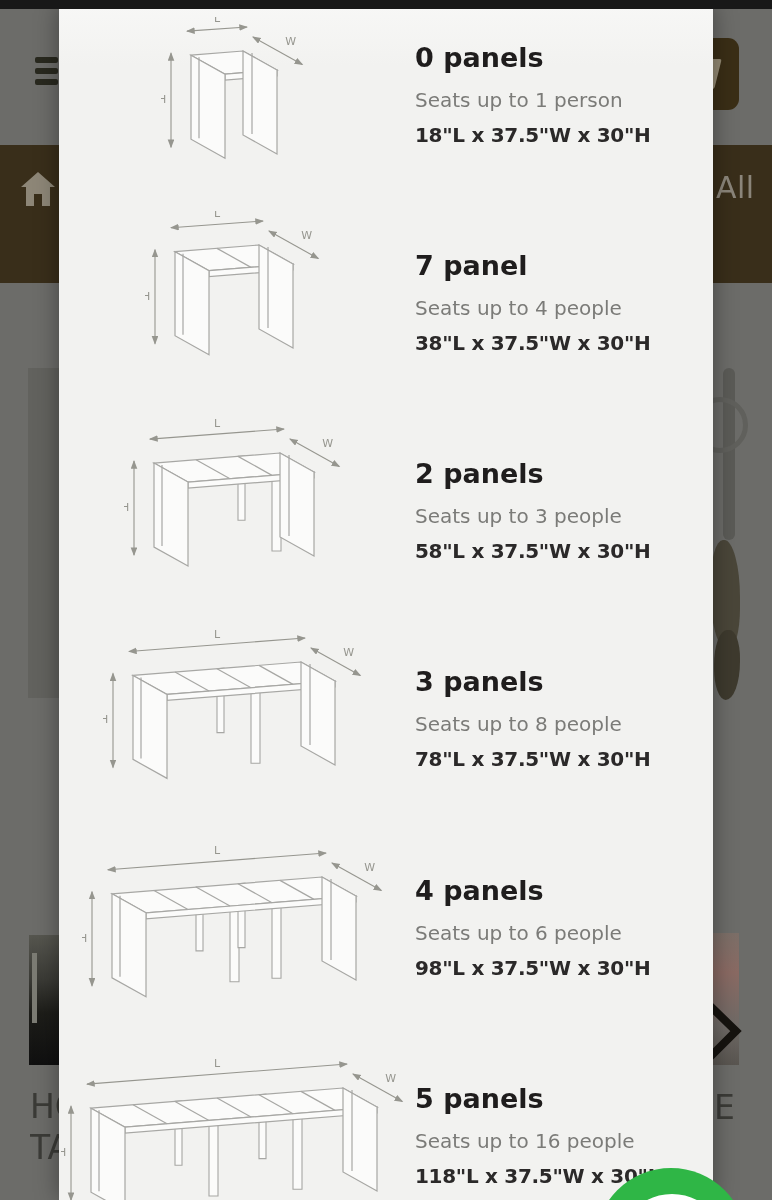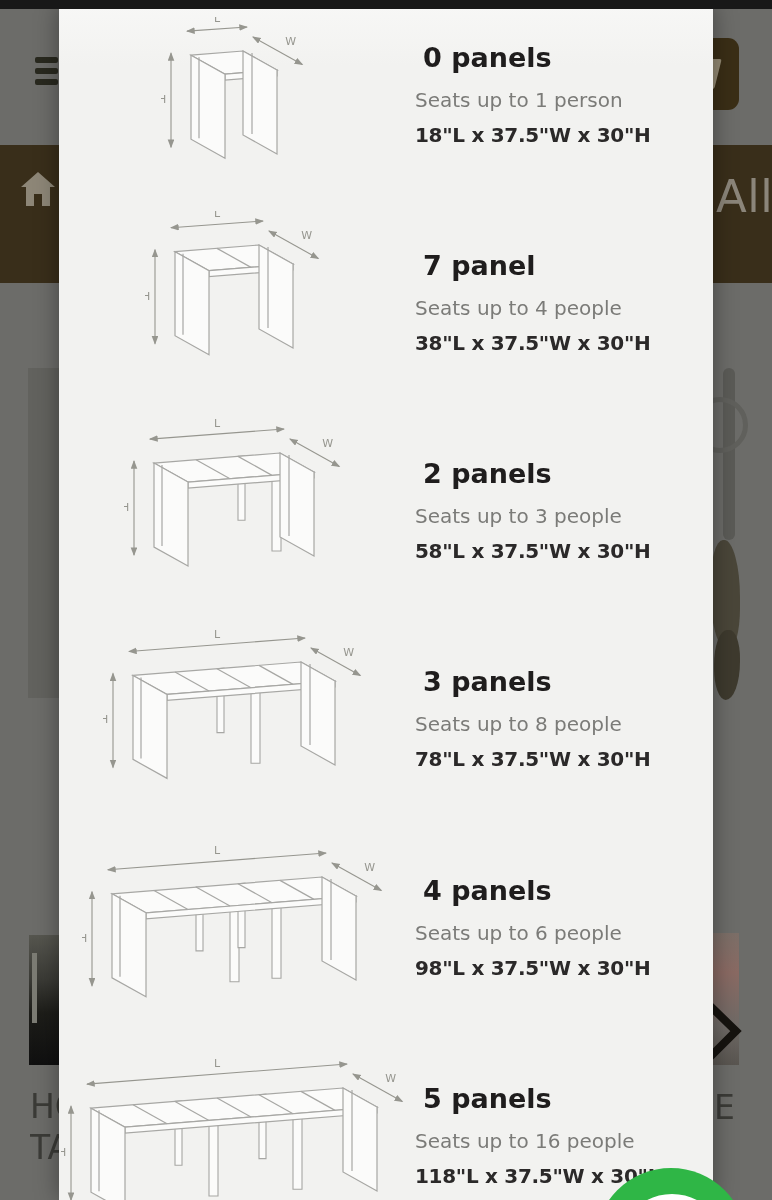--- a/index.html
+++ b/index.html
@@ -42,7 +42,7 @@
   .row{position:absolute;left:0;width:654px;height:0;}
   .draw{position:absolute;}
   .rtext{position:absolute;left:356px;top:0;width:290px;}
-  .rtitle{position:absolute;left:8px;top:0;font-size:27px;font-weight:700;color:#1f1d1d;white-space:nowrap;}
+  .rtitle{position:absolute;left:0;top:0;font-size:27px;font-weight:700;color:#1f1d1d;white-space:nowrap;}
   .rseats{position:absolute;left:0;top:46px;font-size:20px;color:#7b7b78;white-space:nowrap;}
   .rdims{position:absolute;left:0;top:81px;font-size:20px;font-weight:700;color:#2b2929;letter-spacing:-.3px;white-space:nowrap;}
 

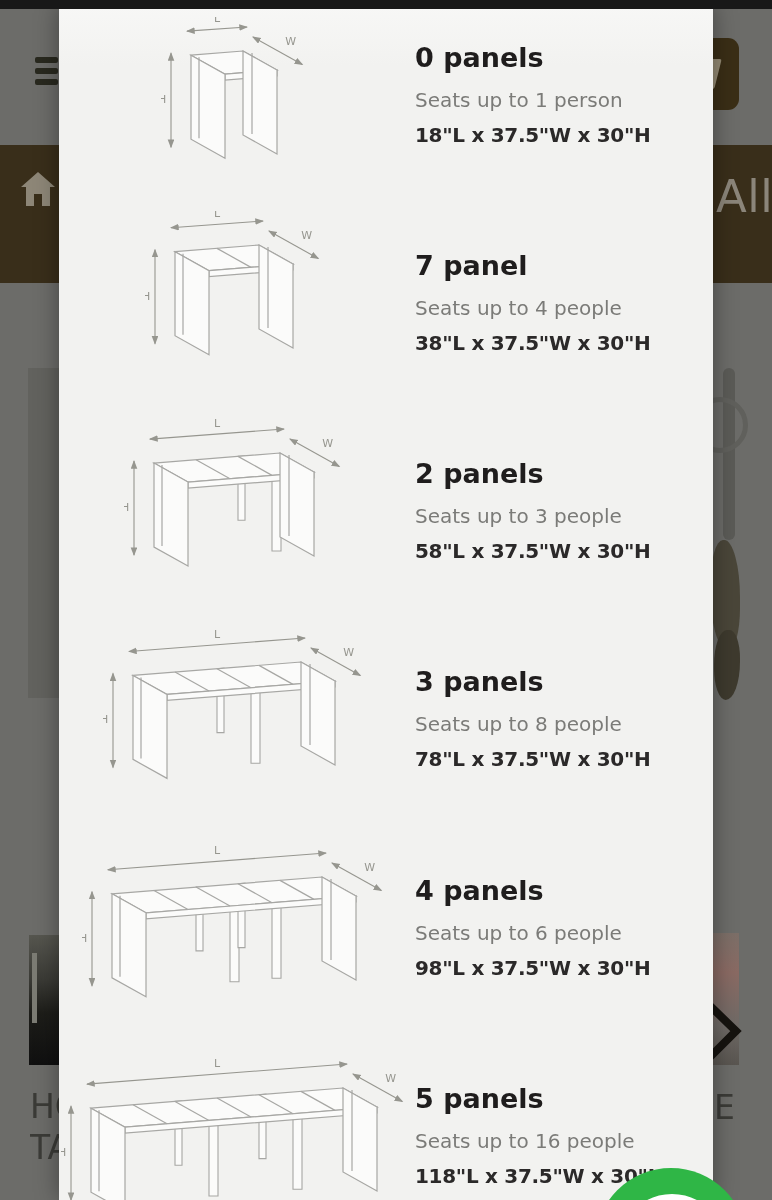--- a/index.html
+++ b/index.html
@@ -18,7 +18,7 @@
   #header-btn{left:701px;top:38px;width:38px;height:72px;border-radius:11px;background:#3a2e16;z-index:2;}
   #header-btn .glyph{position:absolute;left:4px;top:21px;width:13px;height:30px;background:#958b74;transform:skewX(-14deg);border-radius:2px;}
   #home-icon{left:20px;top:170px;z-index:2;}
-  #all-label{left:716px;top:170px;font-size:45px;color:#8b857a;z-index:2;letter-spacing:.5px;text-align:right;}
+  #all-label{left:716px;top:170px;font-size:30px;color:#8b857a;z-index:2;letter-spacing:.5px;text-align:right;}
   .bg-shape{z-index:1;}
   #bg-photo-left{left:28px;top:368px;width:31px;height:330px;background:#62625e;}
   #bg-pole{left:723px;top:368px;width:12px;height:172px;background:#5b5b57;border-radius:6px;}

